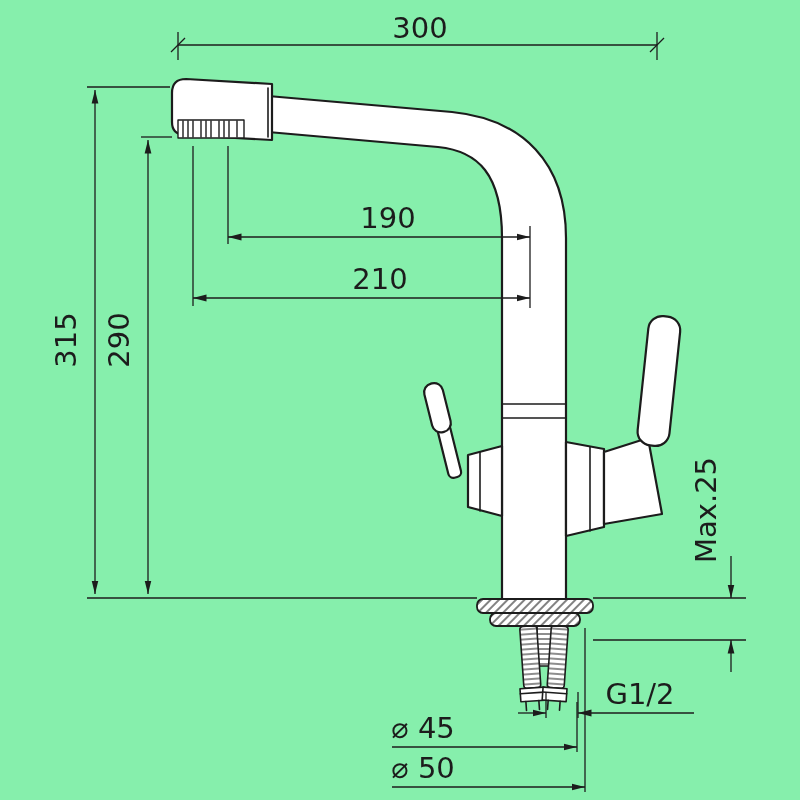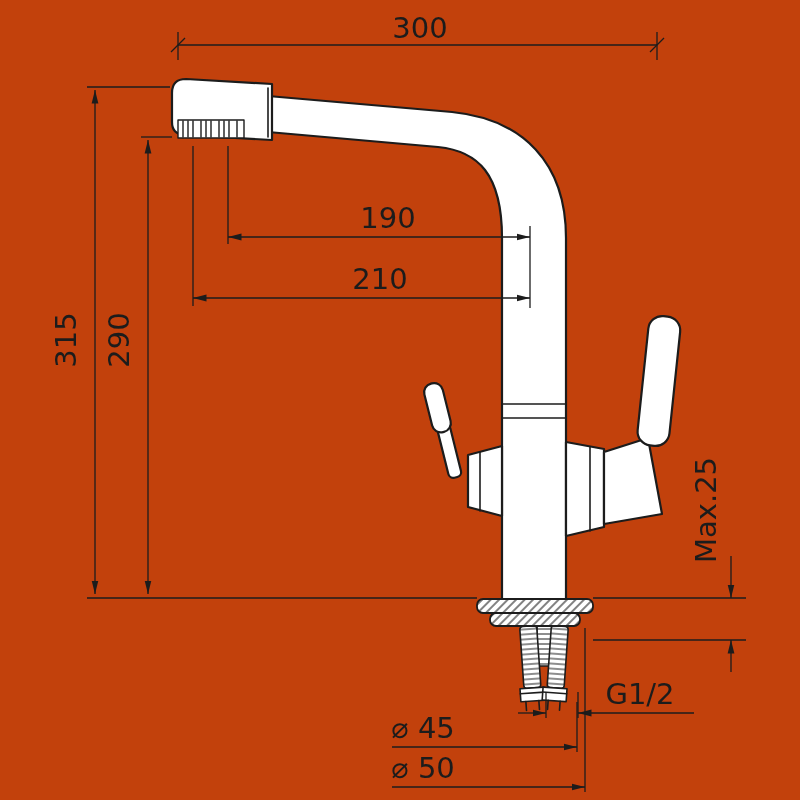--- a/index.html
+++ b/index.html
@@ -3,7 +3,7 @@
 <meta charset="utf-8">
 <style>
   html,body{margin:0;padding:0;background:#ffffff;}
-  .canvas{position:relative;width:800px;height:800px;background:#c2410c;overflow:hidden;}
+  .canvas{position:relative;width:800px;height:800px;background:#86efac;overflow:hidden;}
   svg text{font-family:"DejaVu Sans","Liberation Sans",sans-serif;fill:#1c1c1c;}
 </style>
 </head>

